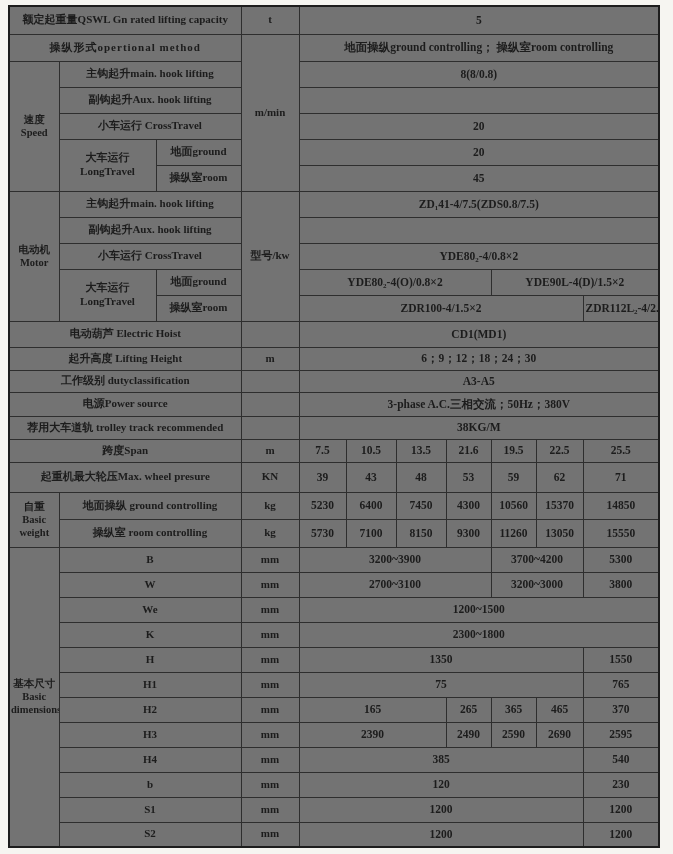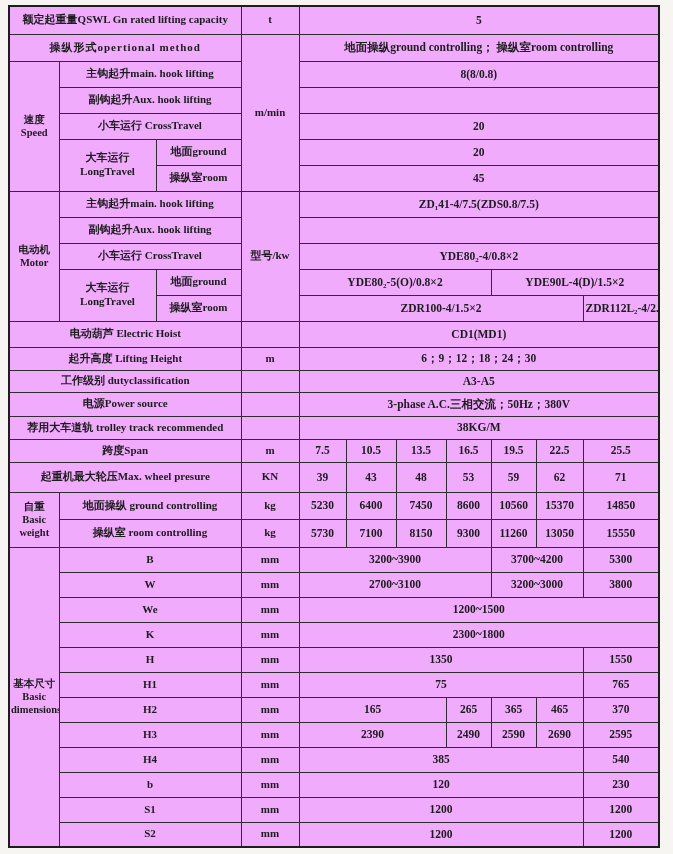--- a/index.html
+++ b/index.html
@@ -14,7 +14,7 @@
     border-collapse:collapse;
     table-layout:fixed;
     width:650px;
-    background:#f0abfc;
+    background:#737373;
     border:2px solid #1d1d1d;
   }
   td {

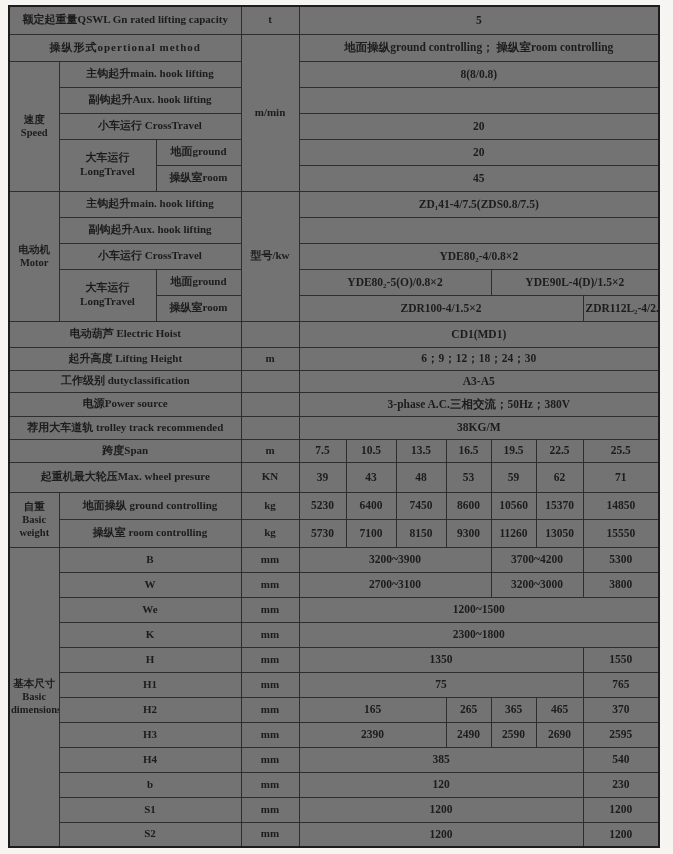--- a/index.html
+++ b/index.html
@@ -120,7 +120,7 @@
     <span class="en">LongTravel</span>
   </td>
   <td class="sub3">地面ground</td>
-  <td class="val" colspan="4">YDE80₂-5(O)/0.8×2</td>
+  <td class="val" colspan="4">YDE80₂-4(O)/0.8×2</td>
   <td class="val" colspan="3">YDE90L-4(D)/1.5×2</td>
 </tr>
 <tr>

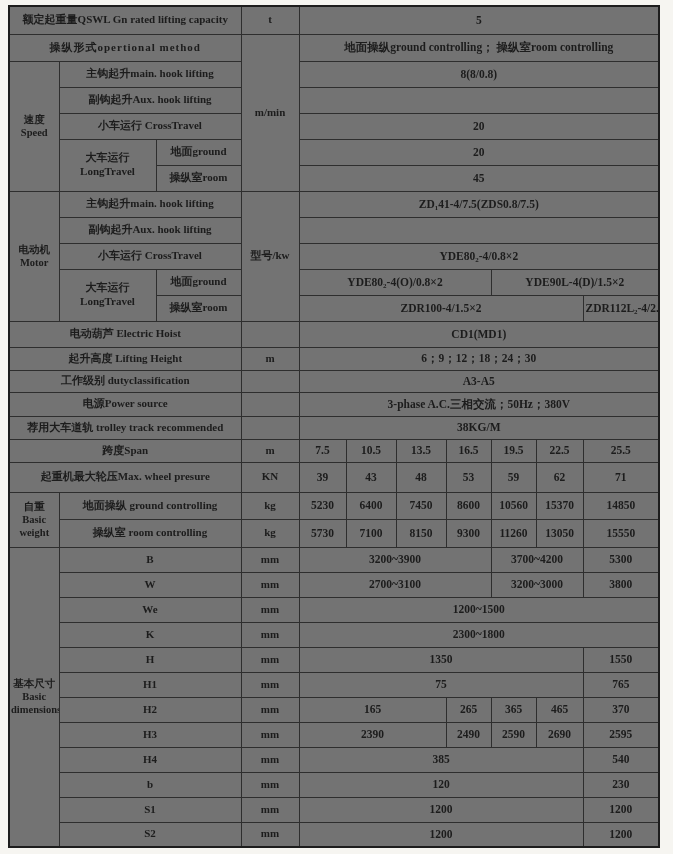--- a/index.html
+++ b/index.html
@@ -161,7 +161,7 @@
   <td class="val">7.5</td>
   <td class="val">10.5</td>
   <td class="val">13.5</td>
-  <td class="val">16.5</td>
+  <td class="val">21.6</td>
   <td class="val">19.5</td>
   <td class="val">22.5</td>
   <td class="val">25.5</td>

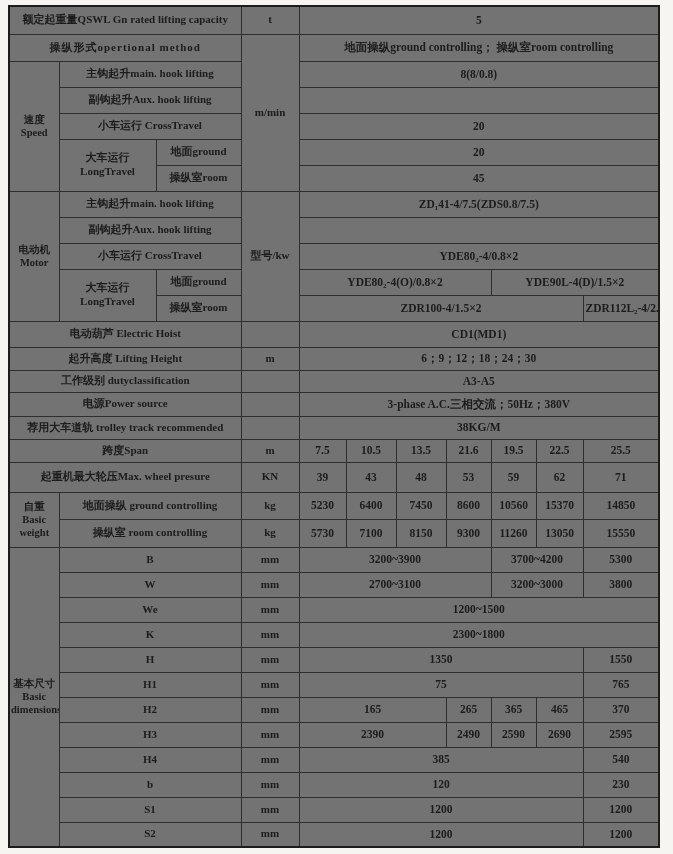--- a/index.html
+++ b/index.html
@@ -188,7 +188,7 @@
   <td class="val">5230</td>
   <td class="val">6400</td>
   <td class="val">7450</td>
-  <td class="val">8600</td>
+  <td class="val">4300</td>
   <td class="val">10560</td>
   <td class="val">15370</td>
   <td class="val">14850</td>

